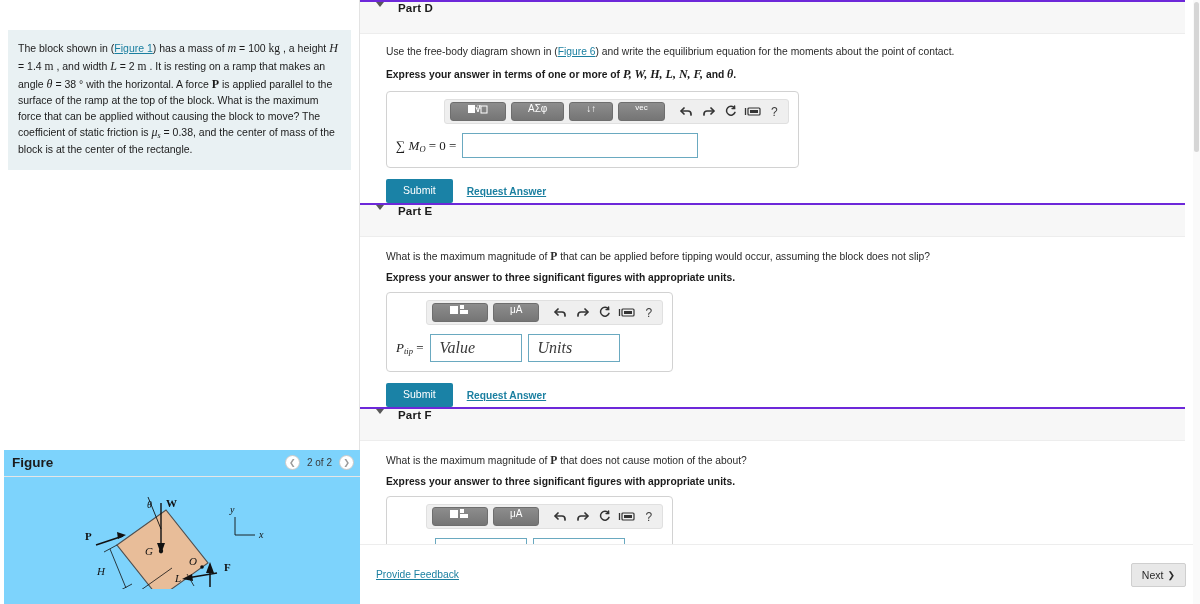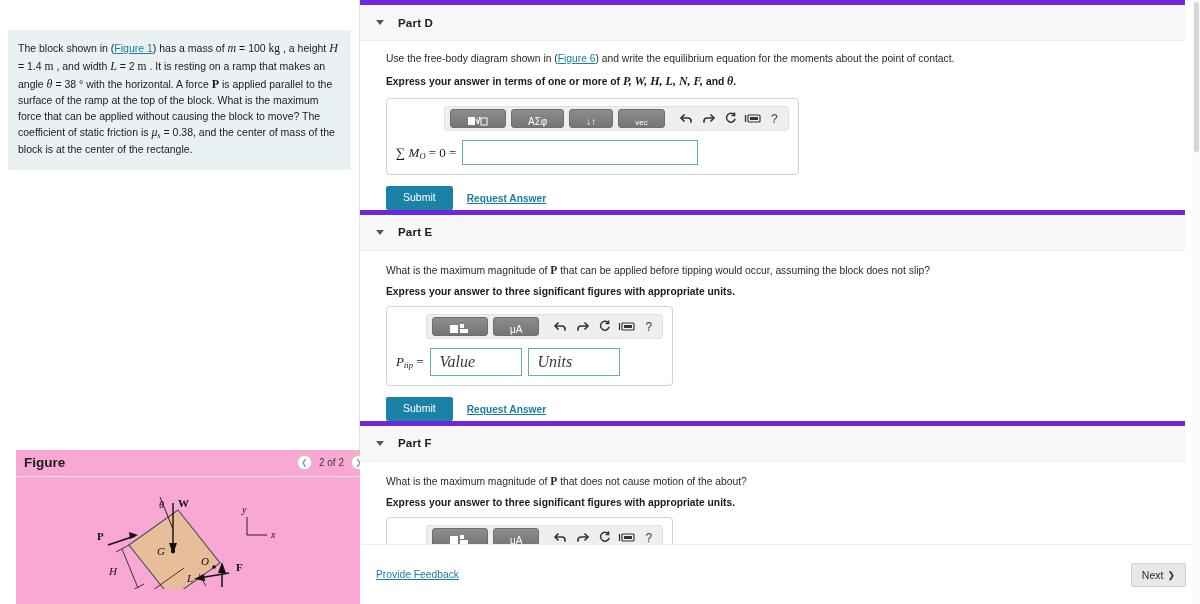--- a/index.html
+++ b/index.html
@@ -66,10 +66,10 @@
   .part-section { width: 825px; }
   .part-header {
     background: #f7f7f7;
-    border-top: 5px solid #6d28d9;
+    border-top: 2px solid #6d28d9;
     border-bottom: 1px solid #ededed;
-    height: 41px;
-    display: flex; align-items: center;
+    height: 34px;
+    display: flex; align-items: flex-start;
     padding-left: 16px;
   }
   .caret {

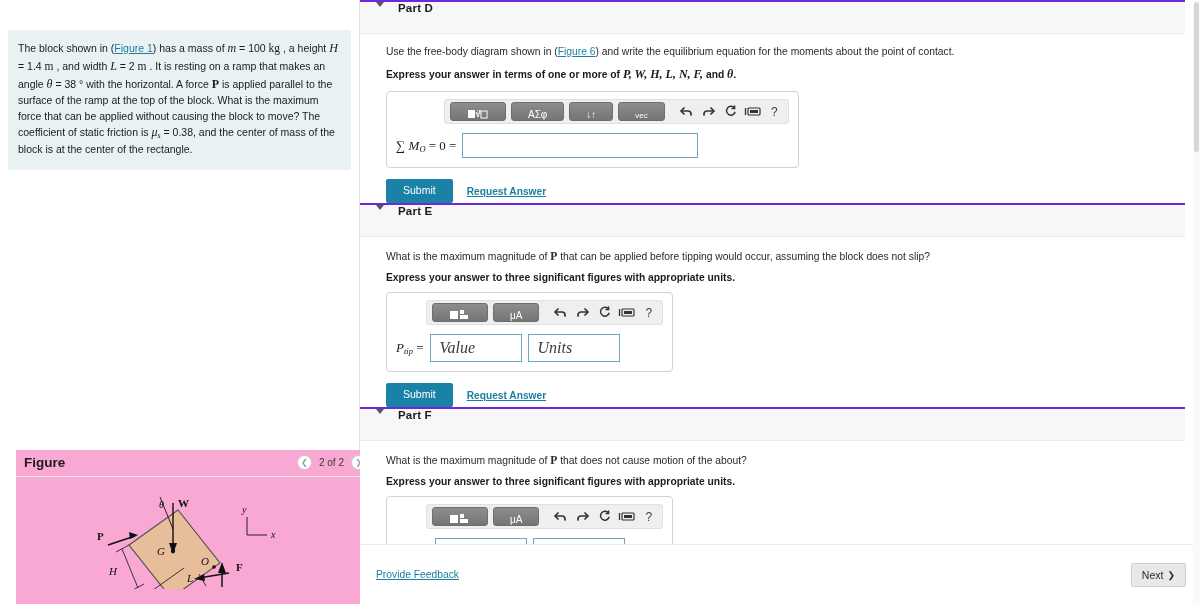--- a/index.html
+++ b/index.html
@@ -109,7 +109,7 @@
     background: linear-gradient(#8d8d8d, #757575);
     border: 1px solid #6e6e6e; border-radius: 3px;
     height: 19px; min-width: 28px;
-    display: flex; align-items: flex-end; justify-content: center;
+    display: flex; align-items: flex-start; justify-content: center;
     color: #fff; font-size: 10px; padding: 0 16px;
   }
   .mb-icon {

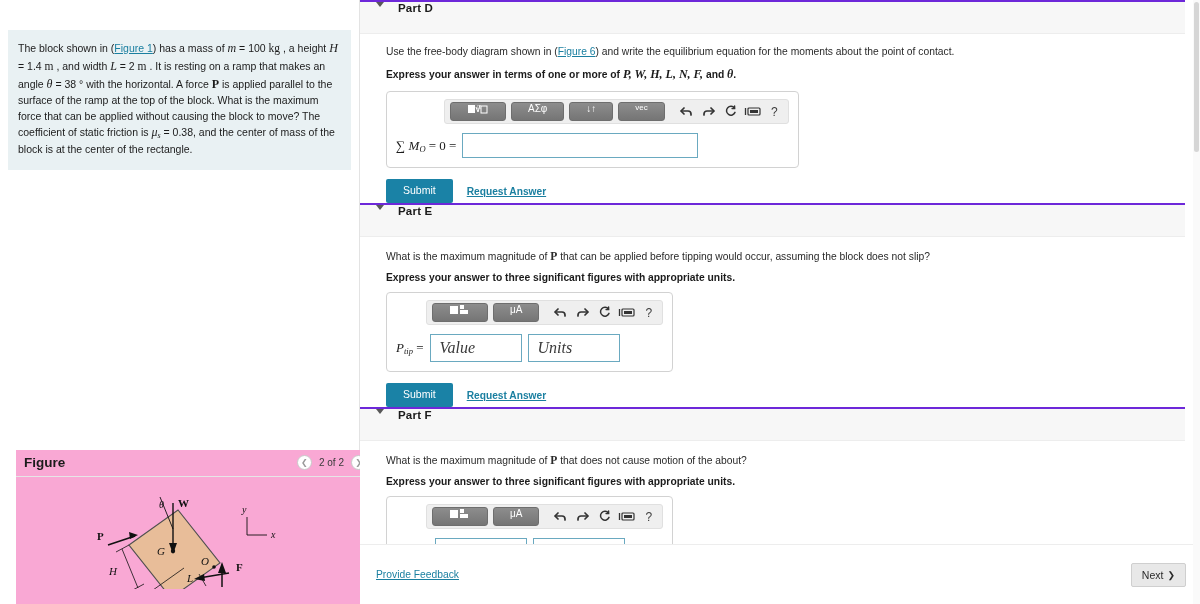--- a/index.html
+++ b/index.html
@@ -37,8 +37,8 @@
 
   
   .figure-panel {
-    position: absolute; left: 16px; bottom: 0; width: 360px; height: 154px;
-    background: #f9a8d4;
+    position: absolute; left: 4px; bottom: 0; width: 360px; height: 154px;
+    background: #7dd3fc;
   }
   .figure-head {
     display: flex; align-items: center; justify-content: space-between;

